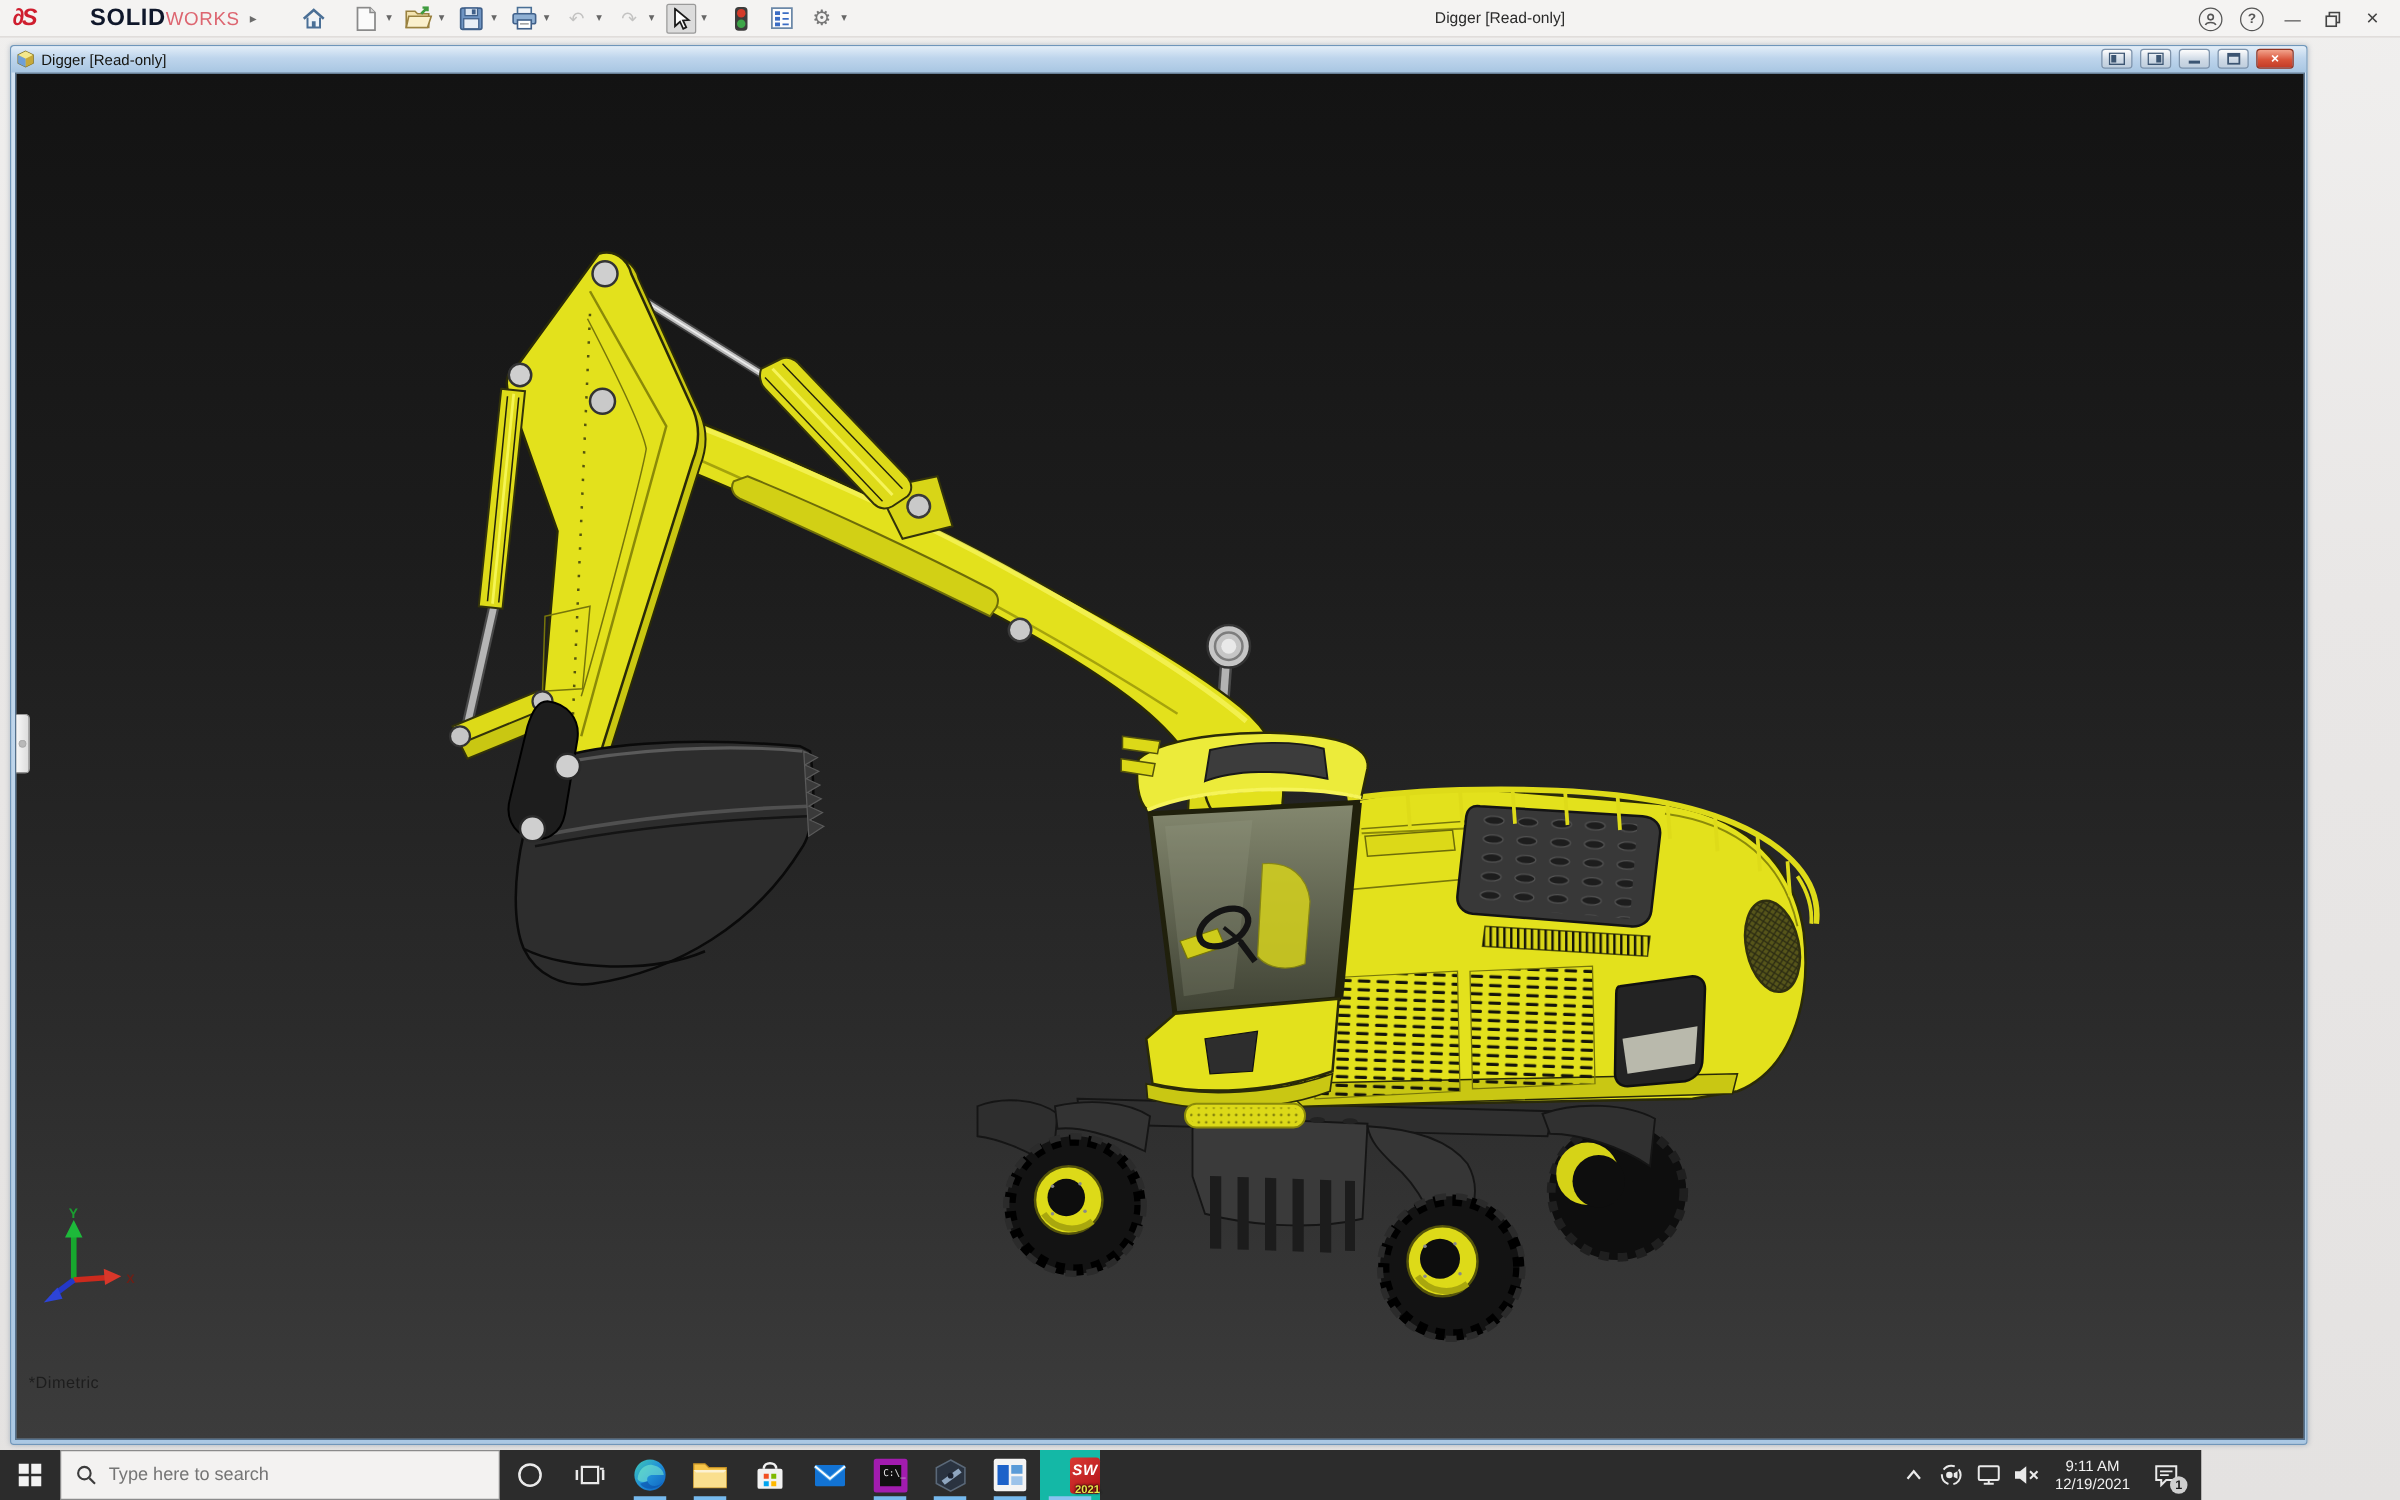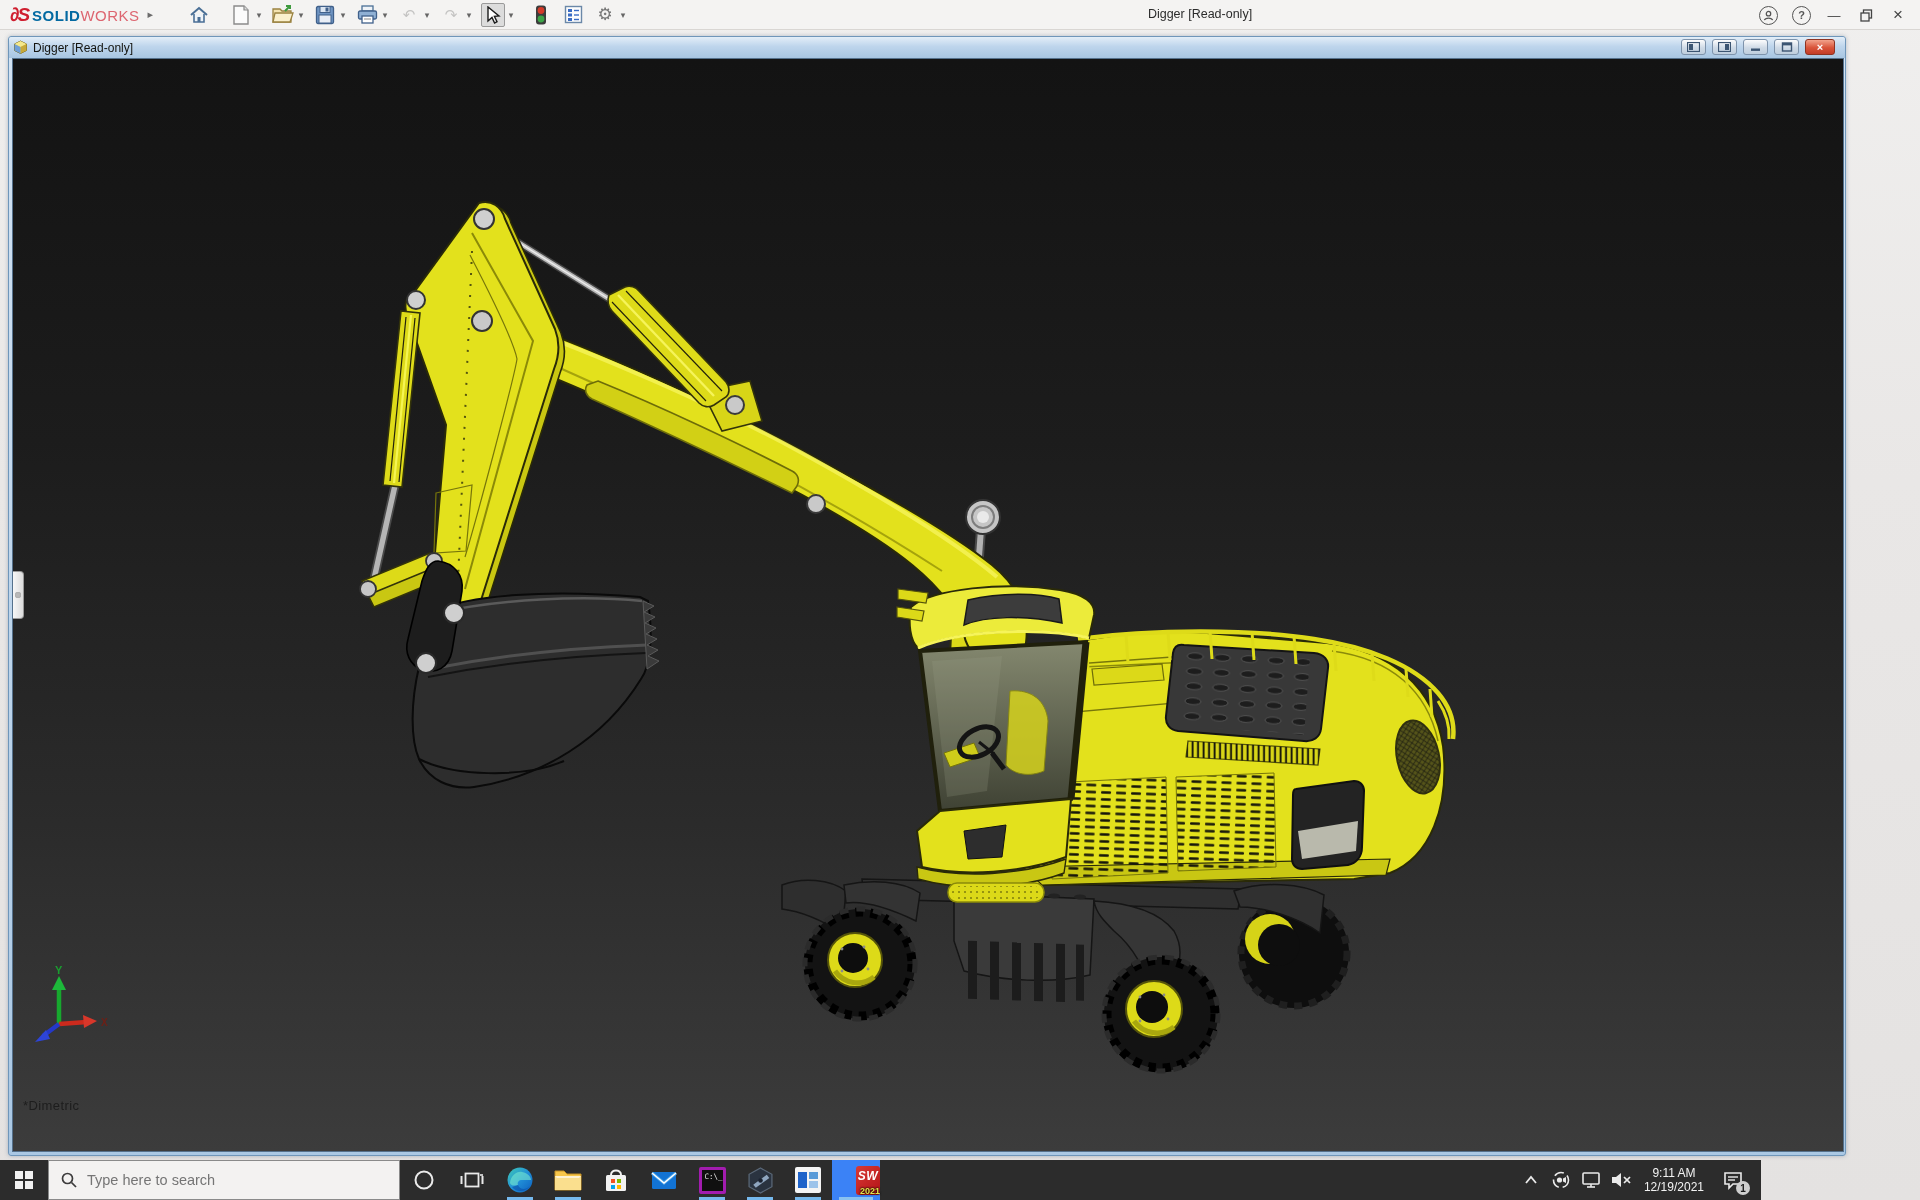--- a/index.html
+++ b/index.html
@@ -12,7 +12,7 @@
     background:#f4f3f2; border-bottom:1px solid #d9d6d3; display:flex; align-items:center; }
   .brand { display:flex; align-items:baseline; margin-left:10px; cursor:default; }
   .brand .mark { font-style:italic; font-weight:bold; font-size:19px; color:#cf1e2f; letter-spacing:-2px; margin-right:4px; }
-  .brand .bold { font-weight:bold; font-size:15px; color:#0369a1; letter-spacing:.5px; }
+  .brand .bold { font-weight:bold; font-size:19px; color:#0f172a; letter-spacing:.5px;margin-left:40px; }
   .brand .light { font-weight:normal; font-size:15px; color:#dd6570; letter-spacing:.5px; }
   .flyout { color:#6b6b6b; font-size:11px; margin-left:8px; cursor:pointer; }
   .qat { display:flex; align-items:center; margin-left:34px; }

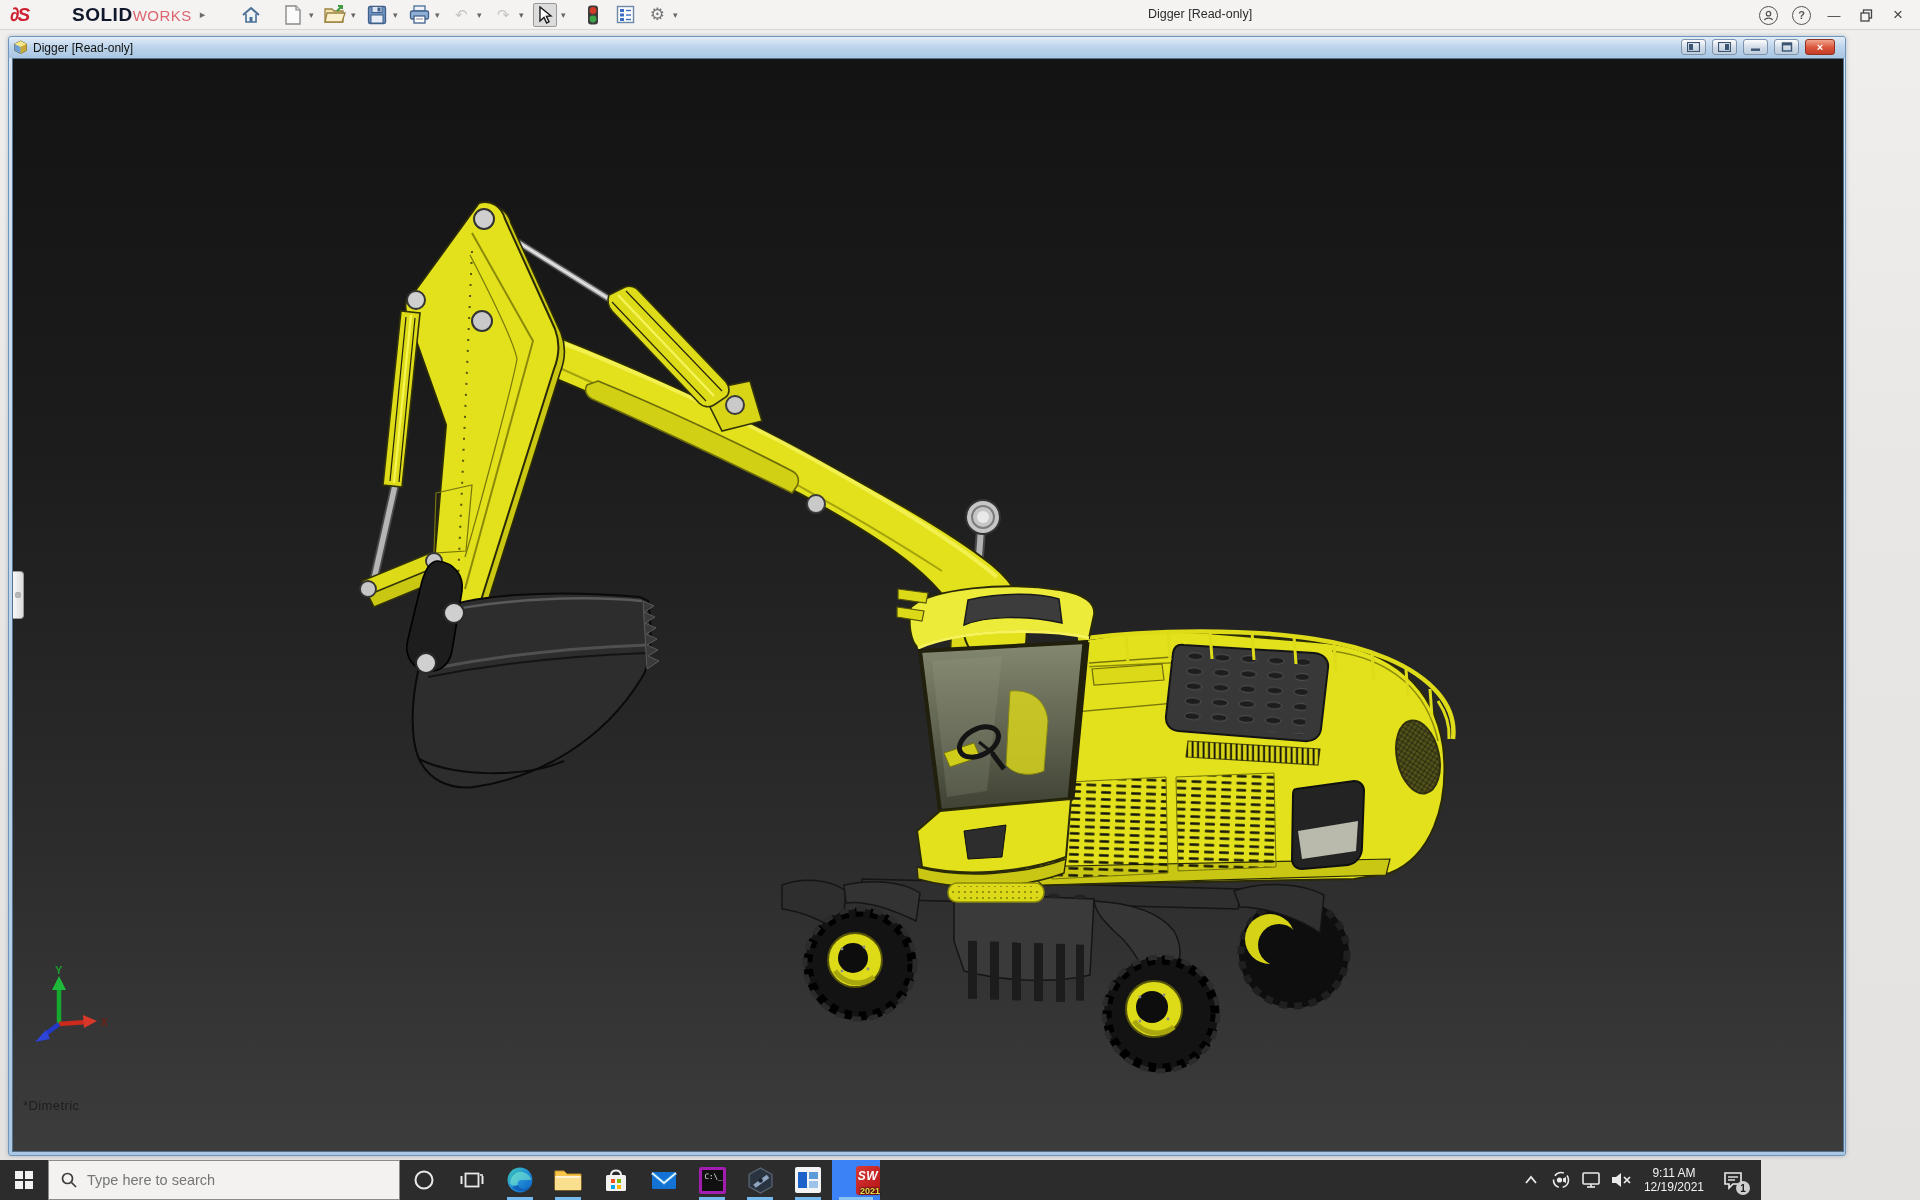--- a/index.html
+++ b/index.html
@@ -72,7 +72,7 @@
   .swicon .sw { color:#fff; font-weight:bold; font-style:italic; font-size:12px; margin-top:3px; letter-spacing:.5px; }
   .swicon .yr { position:absolute; bottom:-1px; right:0px; font-size:9px; font-weight:bold; color:#e8e24a;
     text-shadow:0 0 2px #000,0 0 2px #000; }
-  .cmdicon { width:27px; height:27px; background:#101010; border:3px solid #a21caf; border-radius:2px;
+  .cmdicon { width:27px; height:27px; background:#101010; border:5px solid #a21caf; border-radius:2px;
     font-family:"DejaVu Sans Mono",monospace; font-size:7.5px; color:#e8e8e8; padding:2px 0 0 3px; }
   .bpanel { width:26px; height:26px; background:#f4f4f4; border-radius:2px; position:relative; }
   .bpanel i { position:absolute; display:block; }

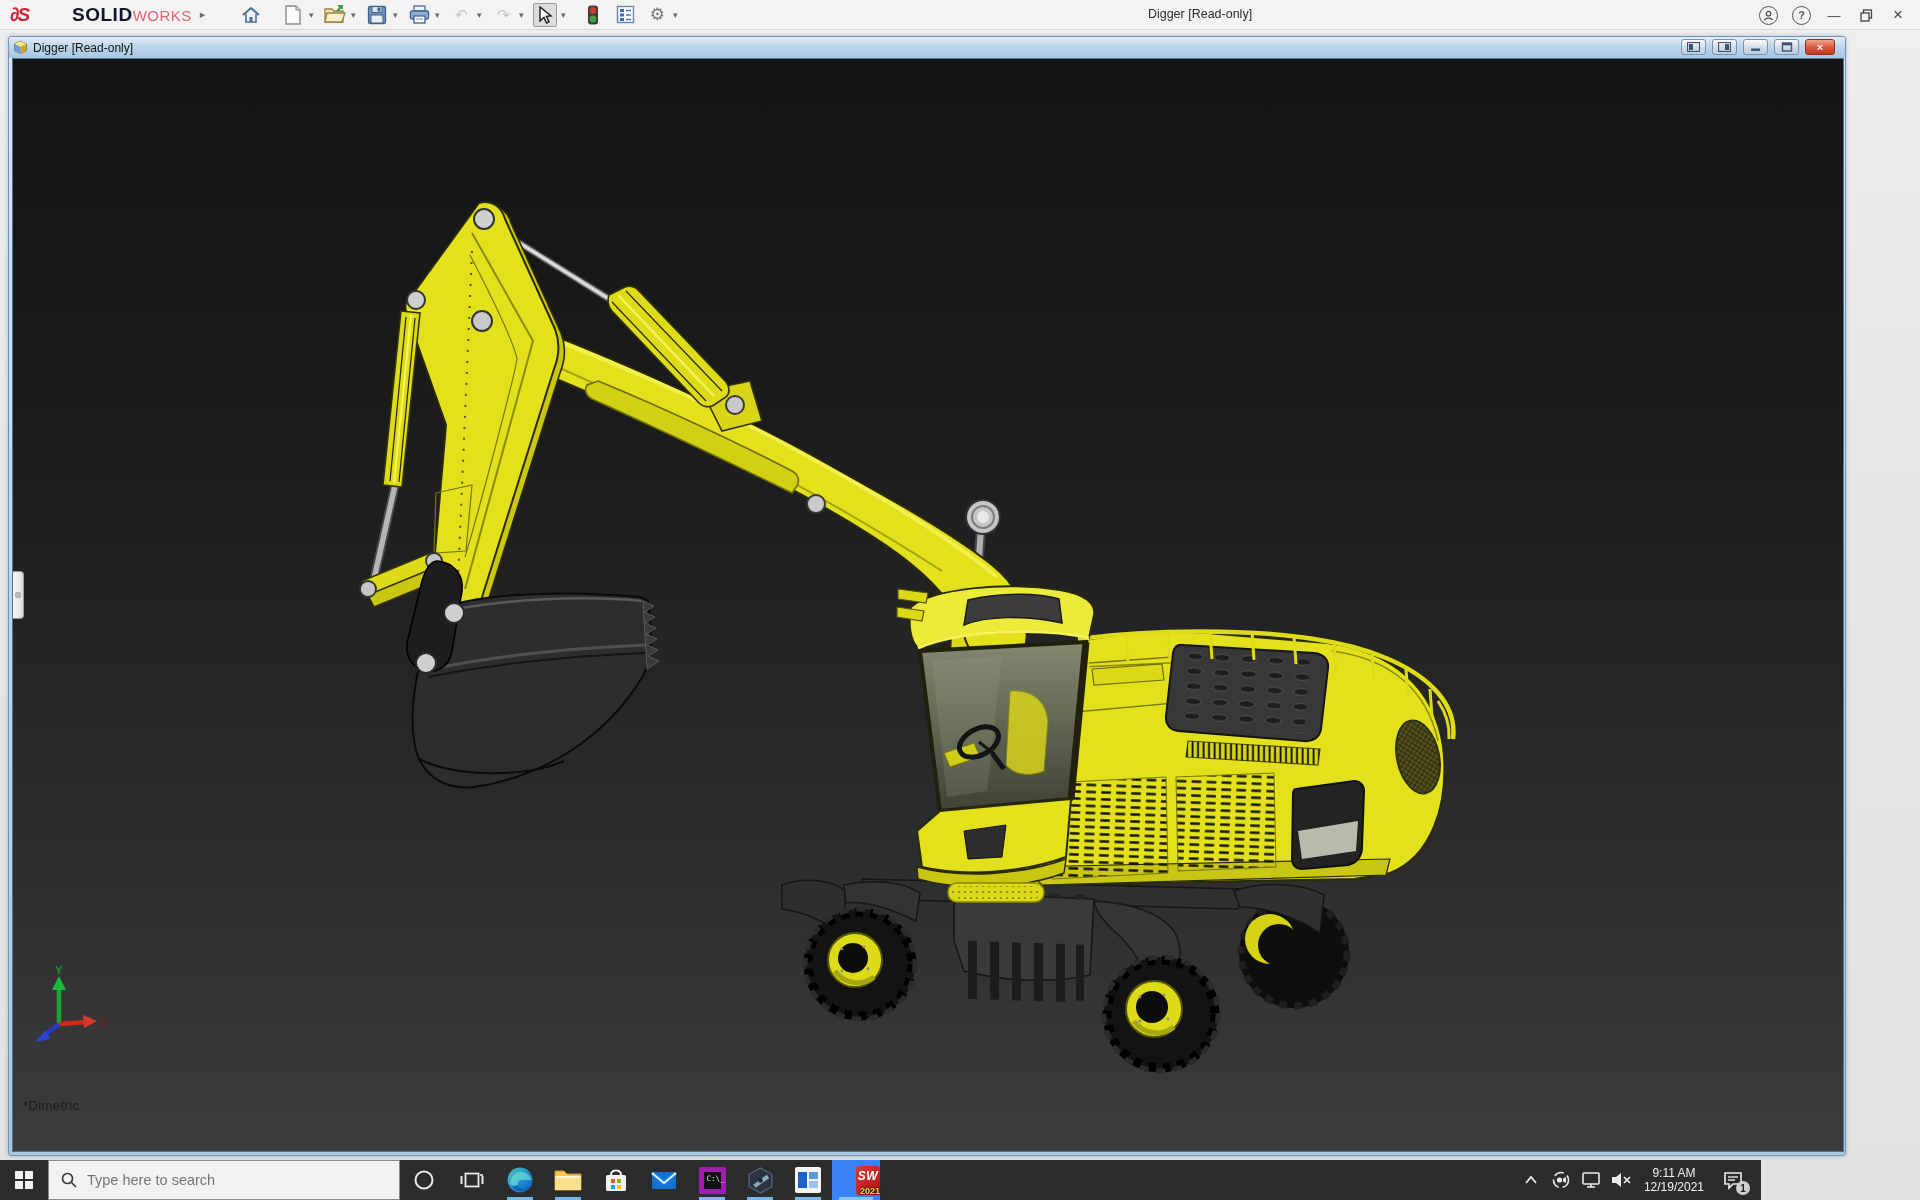--- a/index.html
+++ b/index.html
@@ -65,7 +65,7 @@
     font-family:"Liberation Sans",sans-serif; }
   .tb-ico { width:48px; display:flex; align-items:center; justify-content:center; cursor:pointer; position:relative; }
   .tb-ico .runline { position:absolute; bottom:0; left:11px; width:26px; height:3px; background:#76b9ed; }
-  .tb-ico.active { background:#3b82f6;padding-left:24px; }
+  .tb-ico.active { background:#14b8a6;padding-left:24px; }
   .tb-ico.active .runline { left:7px; width:34px; background:#8ac2f0; }
   .swicon { width:29px; height:29px; background:linear-gradient(135deg,#d93a35,#b31217); border-radius:3px; position:relative;
     display:flex; align-items:flex-start; justify-content:center; }

